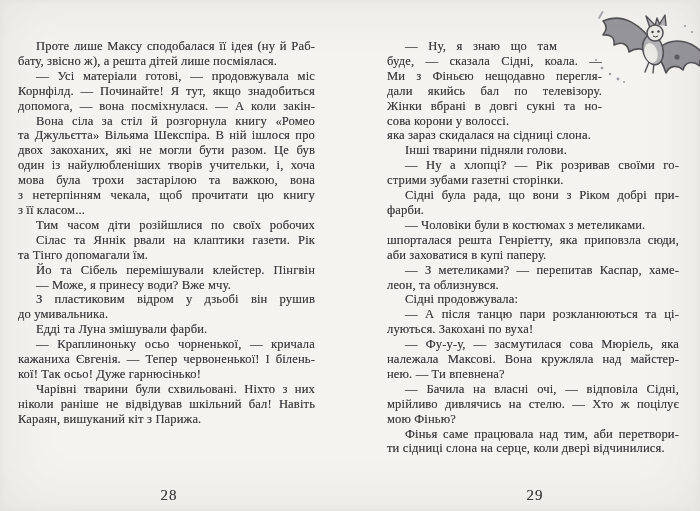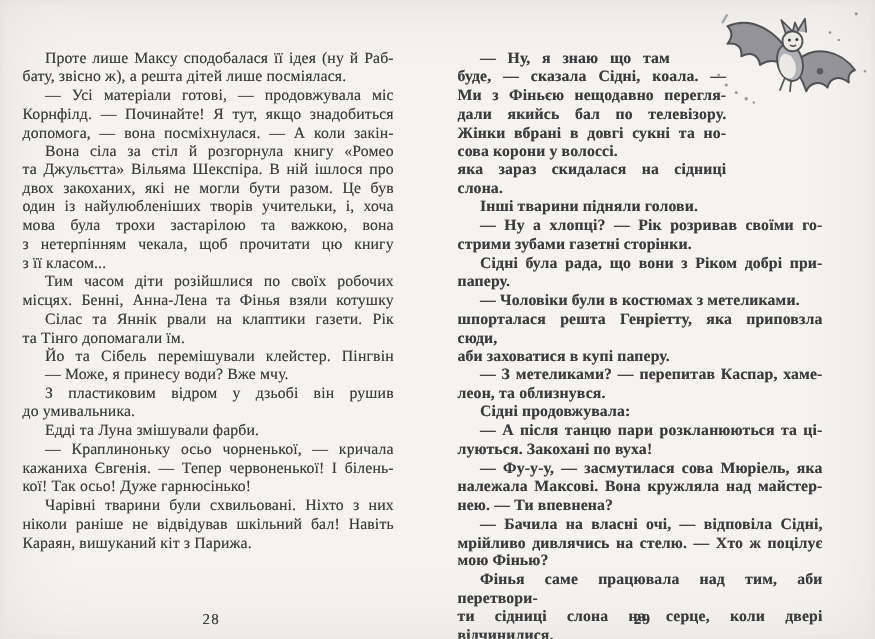--- a/index.html
+++ b/index.html
@@ -20,7 +20,7 @@
     padding-top:39px;box-sizing:border-box;
   }
   .page-left{left:18px;width:297px;}
-  .page-right{left:366px;width:292px;font-weight:bold;}
+  .page-right{left:387px;width:292px;}
   .lines{width:100%;}
   .line{
     text-align:justify;text-align-last:justify;

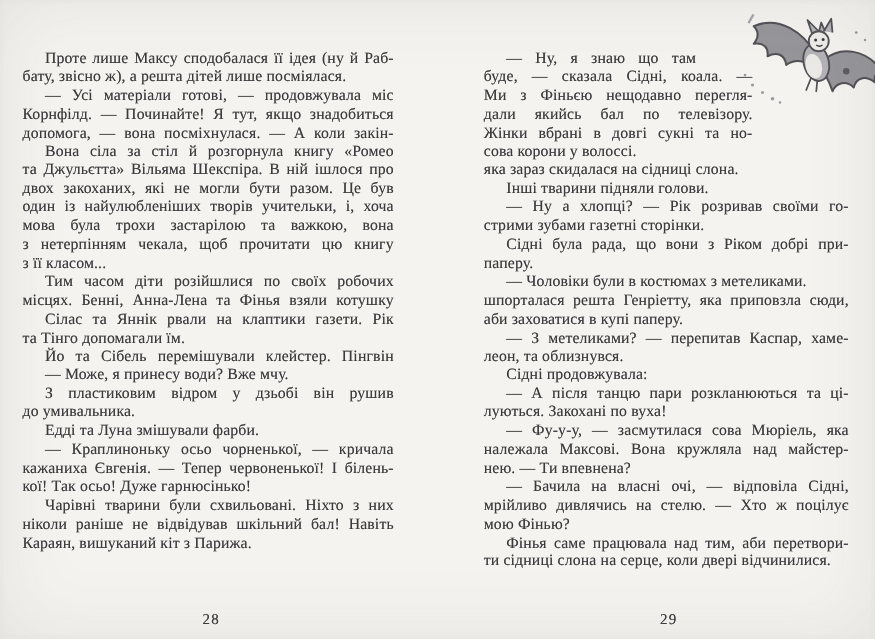--- a/index.html
+++ b/index.html
@@ -95,7 +95,7 @@
       <div class="line first">— Ну а хлопці? — Рік розривав своїми го-</div>
       <div class="line end">стрими зубами газетні сторінки.</div>
       <div class="line first">Сідні була рада, що вони з Ріком добрі при-</div>
-      <div class="line end">паперу.</div>
+      <div class="line end">фарби.</div>
       <div class="line first end">— Чоловіки були в костюмах з метеликами.</div>
       <div class="line">шпорталася решта Генріетту, яка приповзла сюди,</div>
       <div class="line end">аби заховатися в купі паперу.</div>

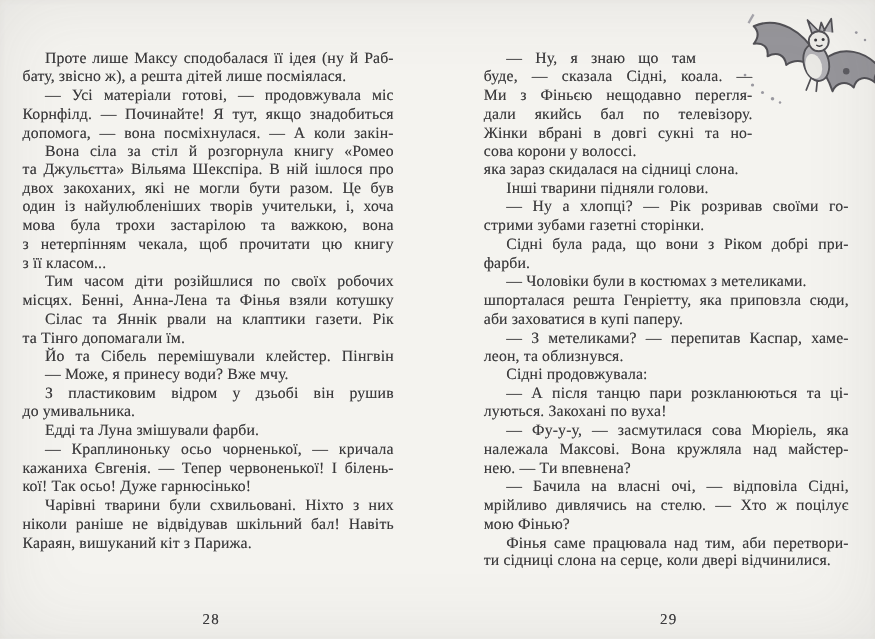--- a/index.html
+++ b/index.html
@@ -63,7 +63,6 @@
       <div class="line">з нетерпінням чекала, щоб прочитати цю книгу</div>
       <div class="line end">з її класом...</div>
       <div class="line first">Тим часом діти розійшлися по своїх робочих</div>
-      <div class="line">місцях. Бенні, Анна-Лена та Фінья взяли котушку</div>
       <div class="line first">Сілас та Яннік рвали на клаптики газети. Рік</div>
       <div class="line end">та Тінго допомагали їм.</div>
       <div class="line first">Йо та Сібель перемішували клейстер. Пінгвін</div>

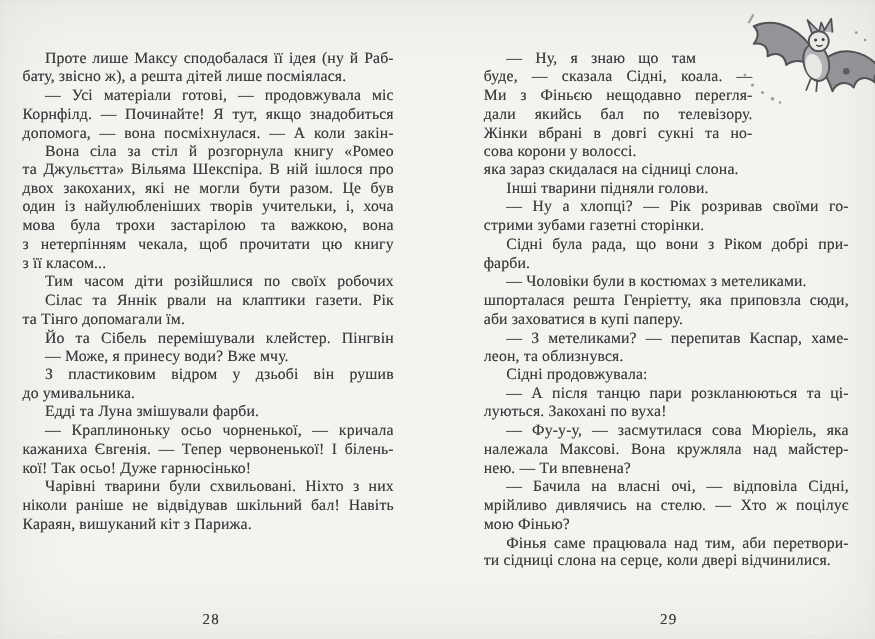--- a/index.html
+++ b/index.html
@@ -30,7 +30,7 @@
   .line.end{text-align-last:left;}
   .page-number{
     position:absolute;top:488px;width:34px;text-align:center;
-    font-size:12px;color:#3b3a3c;letter-spacing:1px;
+    font-size:15px;color:#3b3a3c;letter-spacing:1px;
     text-shadow:0 0 0.5px rgba(59,58,60,0.55);
   }
   .page-left .page-number{left:134px;}

